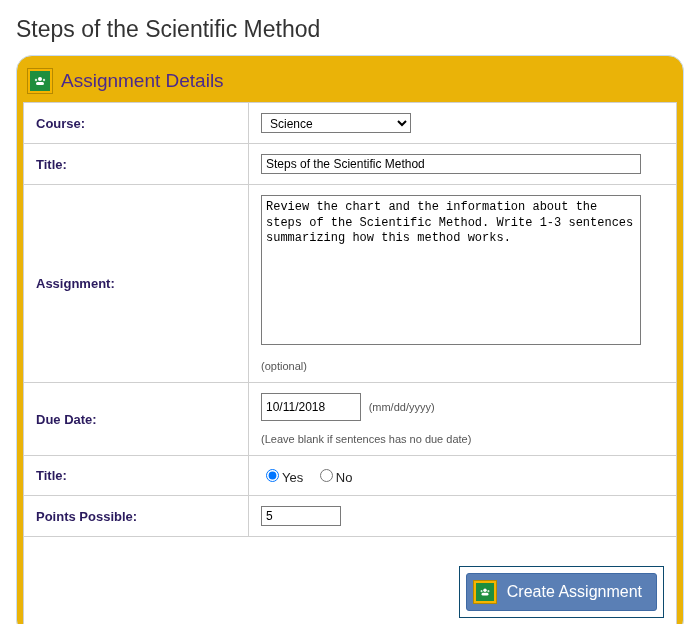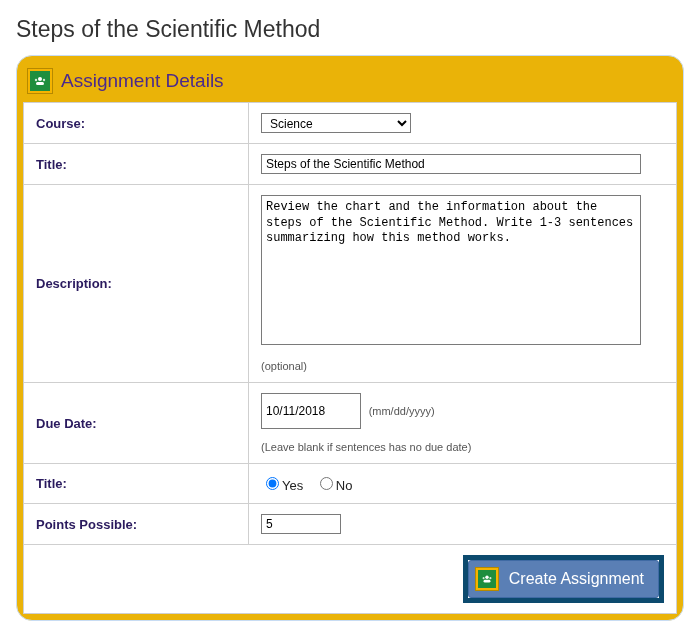--- a/index.html
+++ b/index.html
@@ -169,7 +169,7 @@
       </td>
     </tr>
     <tr>
-      <td class="label">Description:</td>
+      <td class="label">Assignment:</td>
       <td class="field">
         <textarea class="desc" style="">Review the chart and the information about the steps of the Scientific Method. Write 1-3 sentences summarizing how this method works.</textarea>
         <div class="hint">(optional)</div>

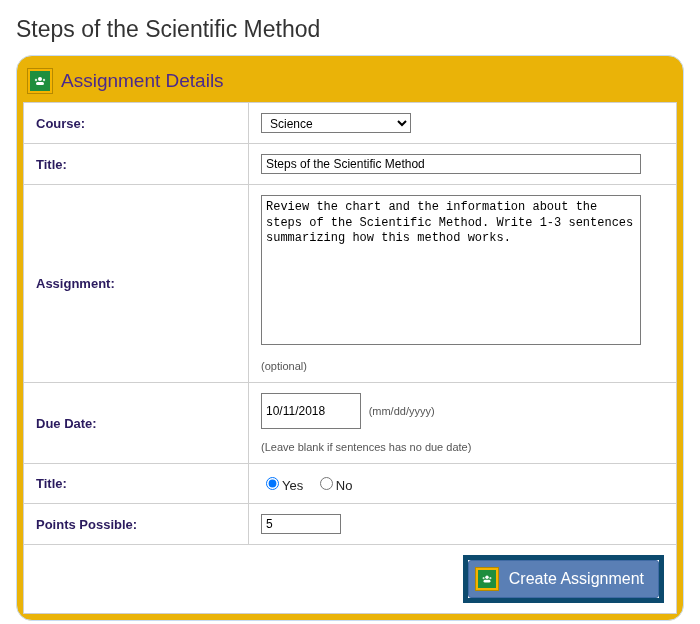--- a/index.html
+++ b/index.html
@@ -100,7 +100,7 @@
     color: #555;
     margin-left: 4px;
   }
-  .date-input { width: 100px; height: 36px; }
+  .date-input { width: 100px; height: 28px; }
   .points-input { width: 80px; height: 20px; }
   .radiogroup label {
     font-size: 13px;

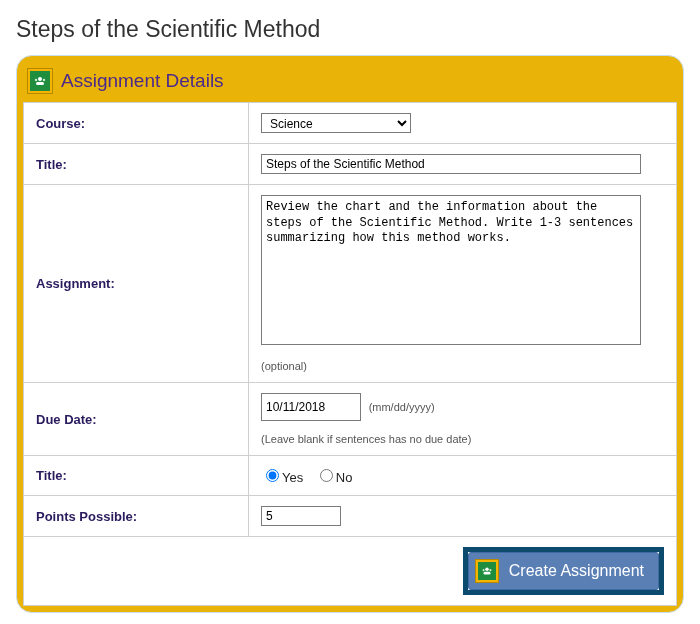--- a/index.html
+++ b/index.html
@@ -112,7 +112,9 @@
   }
   .highlight-box {
     display: inline-block;
-    border: 5px solid #0c4a6e;
+    border: 1px solid #0c4a6e;
+    padding: 6px;
+    margin-top: 19px;
   }
   .create-btn {
     display: inline-flex;

